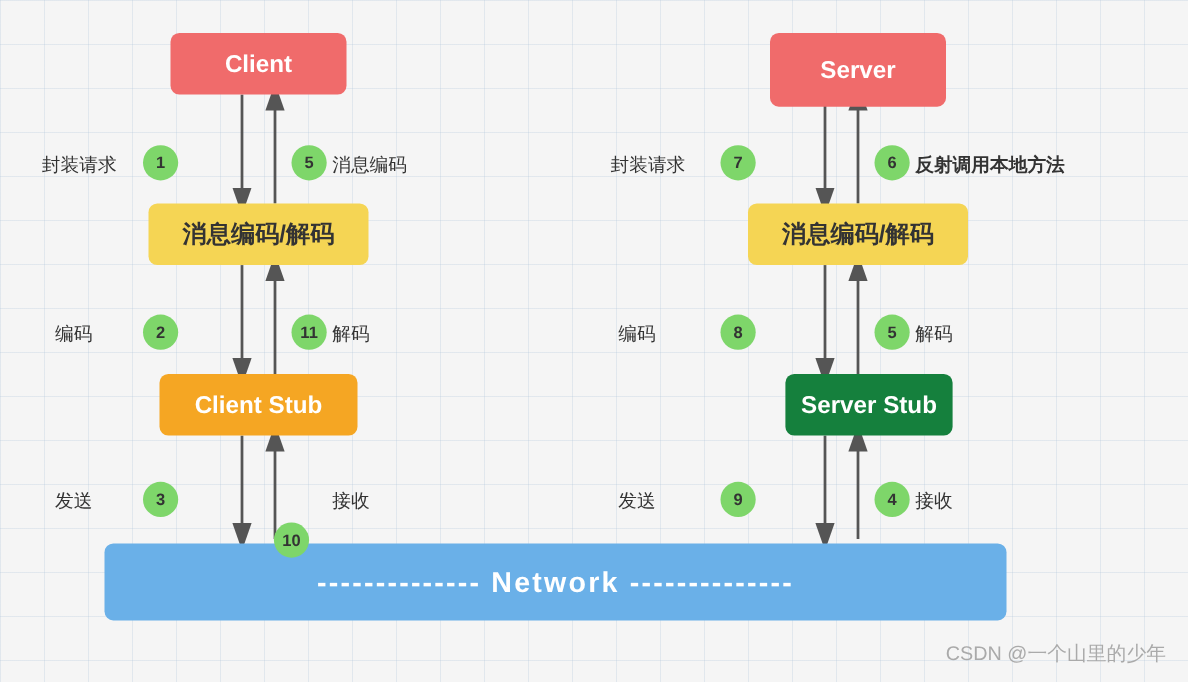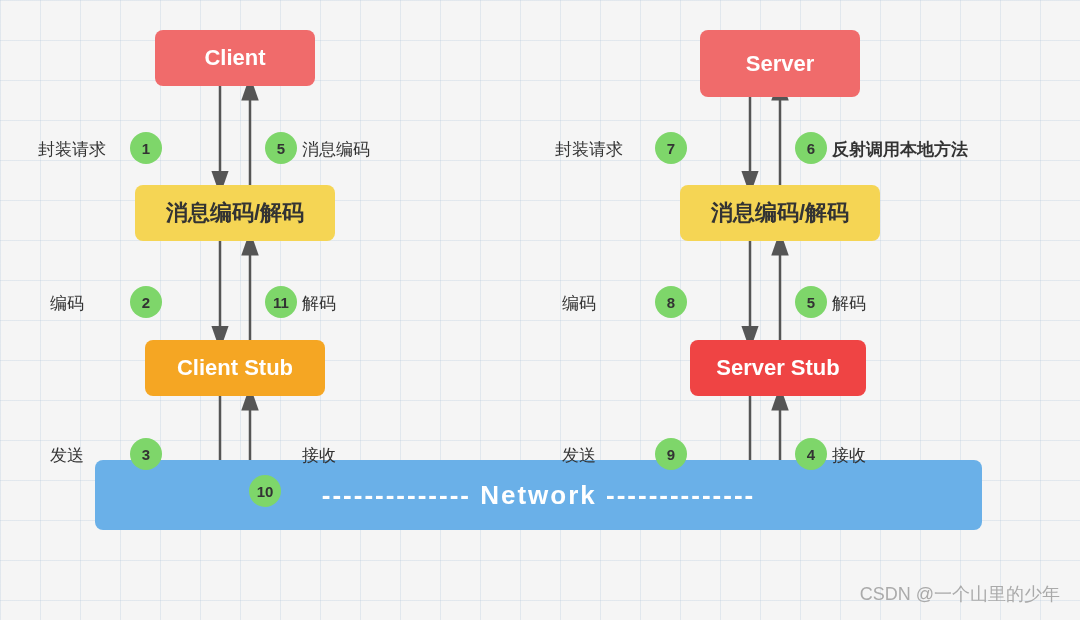--- a/index.html
+++ b/index.html
@@ -78,10 +78,10 @@
     }
 
     .box-server-stub {
-      background-color: #ef4444;
-      width: 176px;
-      height: 56px;
-      left: 690px;
+      background-color: #15803d;
+      width: 152px;
+      height: 56px;
+      left: 714px;
       top: 340px;
     }
 

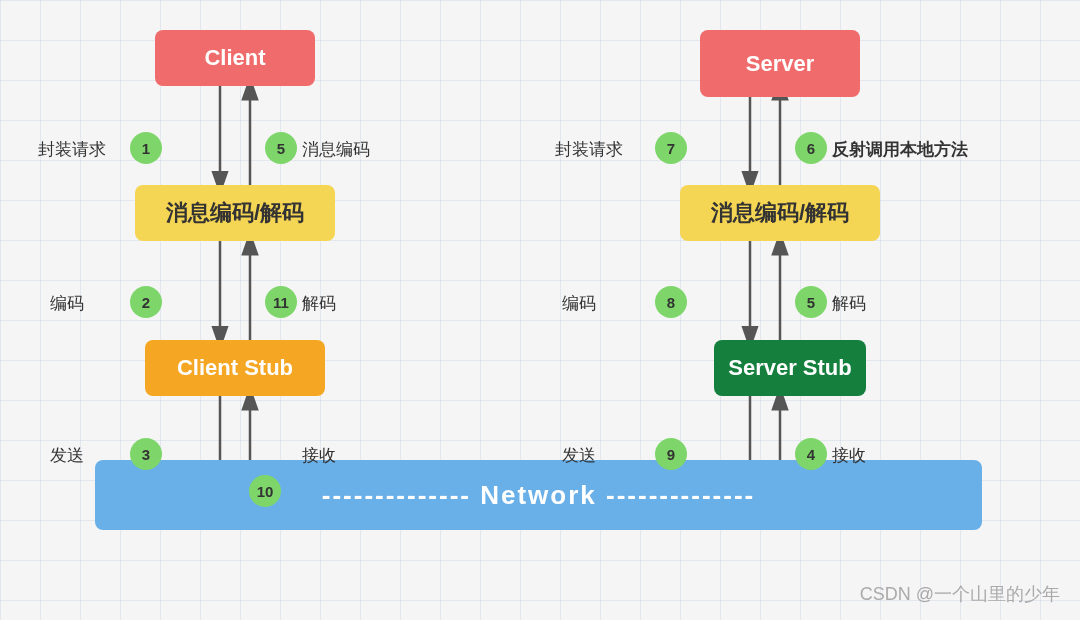--- a/index.html
+++ b/index.html
@@ -87,10 +87,10 @@
 
     .box-network {
       background-color: #6ab0e8;
-      width: 887px;
+      width: 820px;
       height: 70px;
       left: 95px;
-      top: 460px;
+      top: 494px;
       font-size: 26px;
       letter-spacing: 2px;
       color: white;

